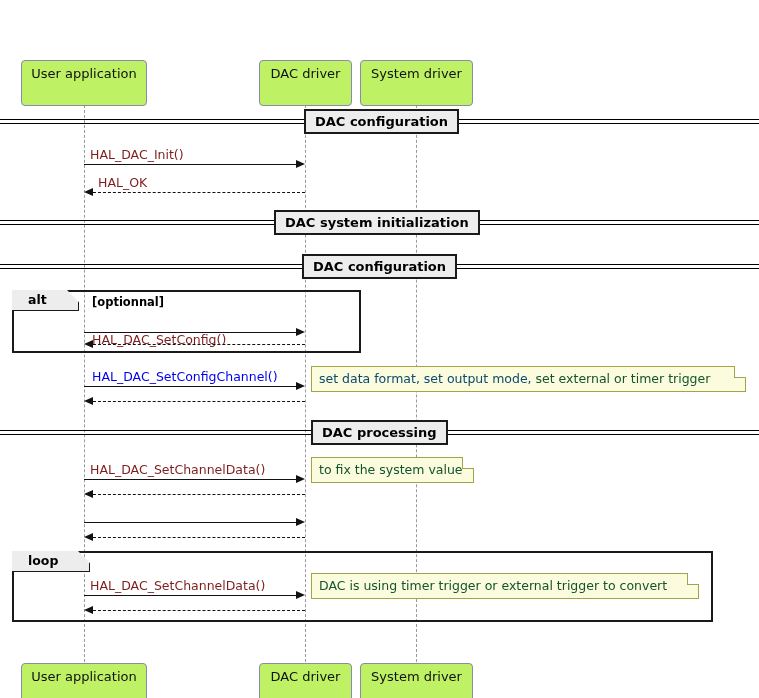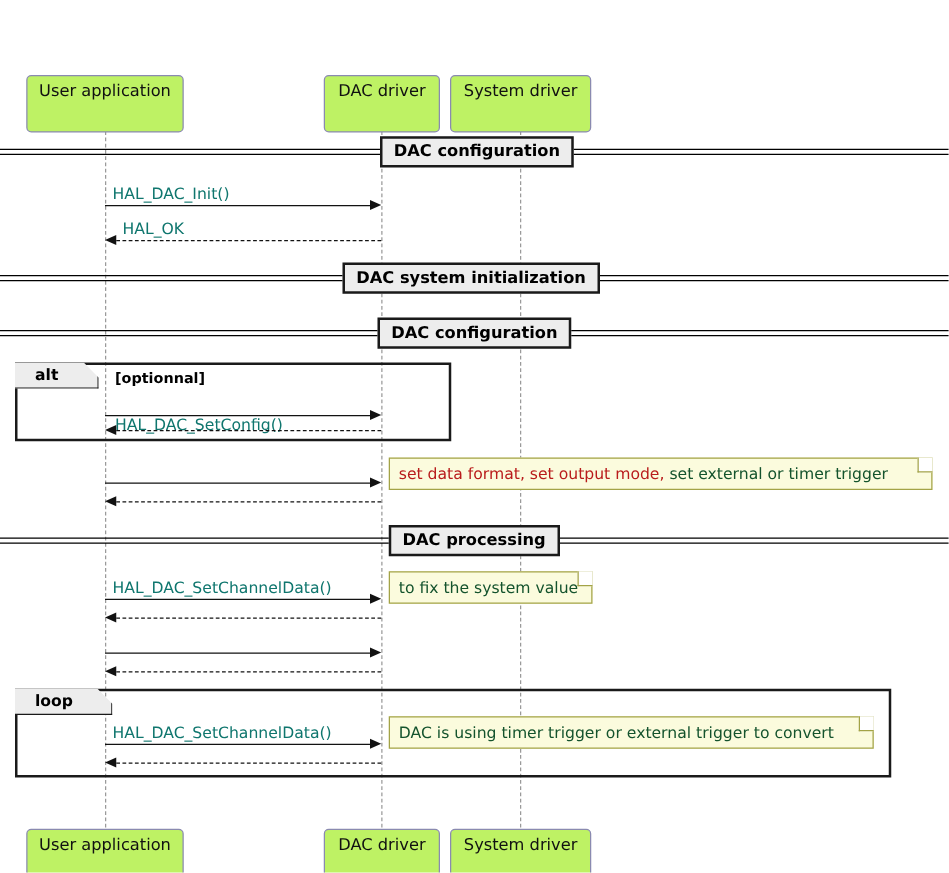--- a/index.html
+++ b/index.html
@@ -135,7 +135,7 @@
   .msg-label {
     position: absolute;
     font-size: 12.5px;
-    color: #0f766e;
+    color: #7f1d1d;
     white-space: nowrap;
   }
   .msg-label.blue { color: #0000ee; }

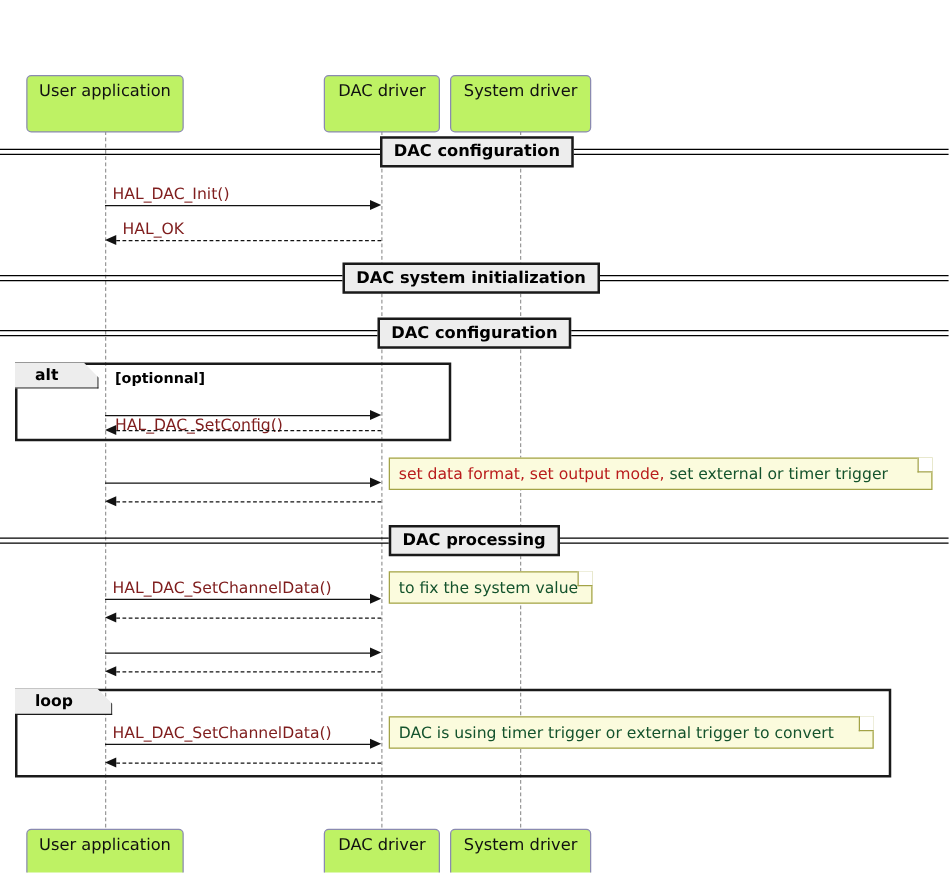--- a/index.html
+++ b/index.html
@@ -230,6 +230,9 @@
   <div class="msg-line dotted" style="left:93px; top:344px; width:212px;"></div>
   <div class="arrow-left" style="left:84px; top:339.5px;"></div>
 
+  <div class="msg-label blue" style="left:92px; top:369px;">
+    <span>HAL_DAC_SetConfigChannel()</span>
+  </div>
   <div class="msg-line" style="left:84px; top:386px; width:213px;"></div>
   <div class="arrow-right" style="left:296px; top:381.5px;"></div>
 

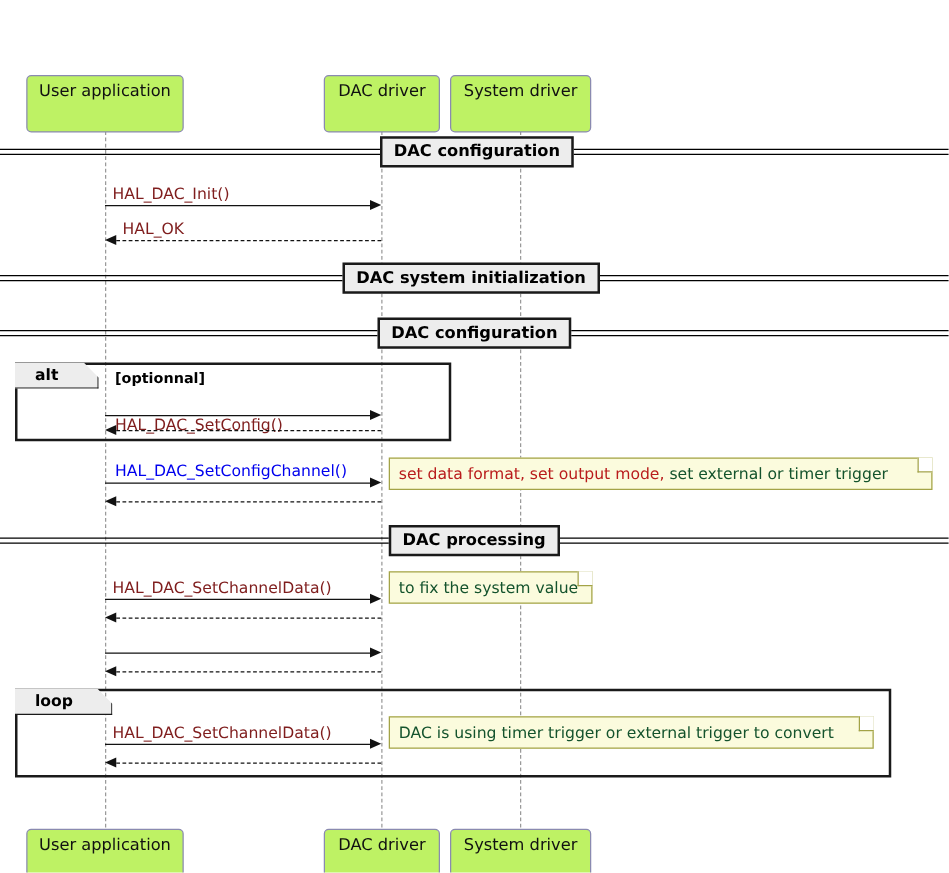--- a/index.html
+++ b/index.html
@@ -164,7 +164,7 @@
     transform: none;
   }
   .note .blue { color: #14532d; }
-  .note .black { color: #b91c1c; margin-top: 40px; }
+  .note .black { color: #0c4a6e; margin-top: 40px; }
 </style>
 </head>
 <body>

